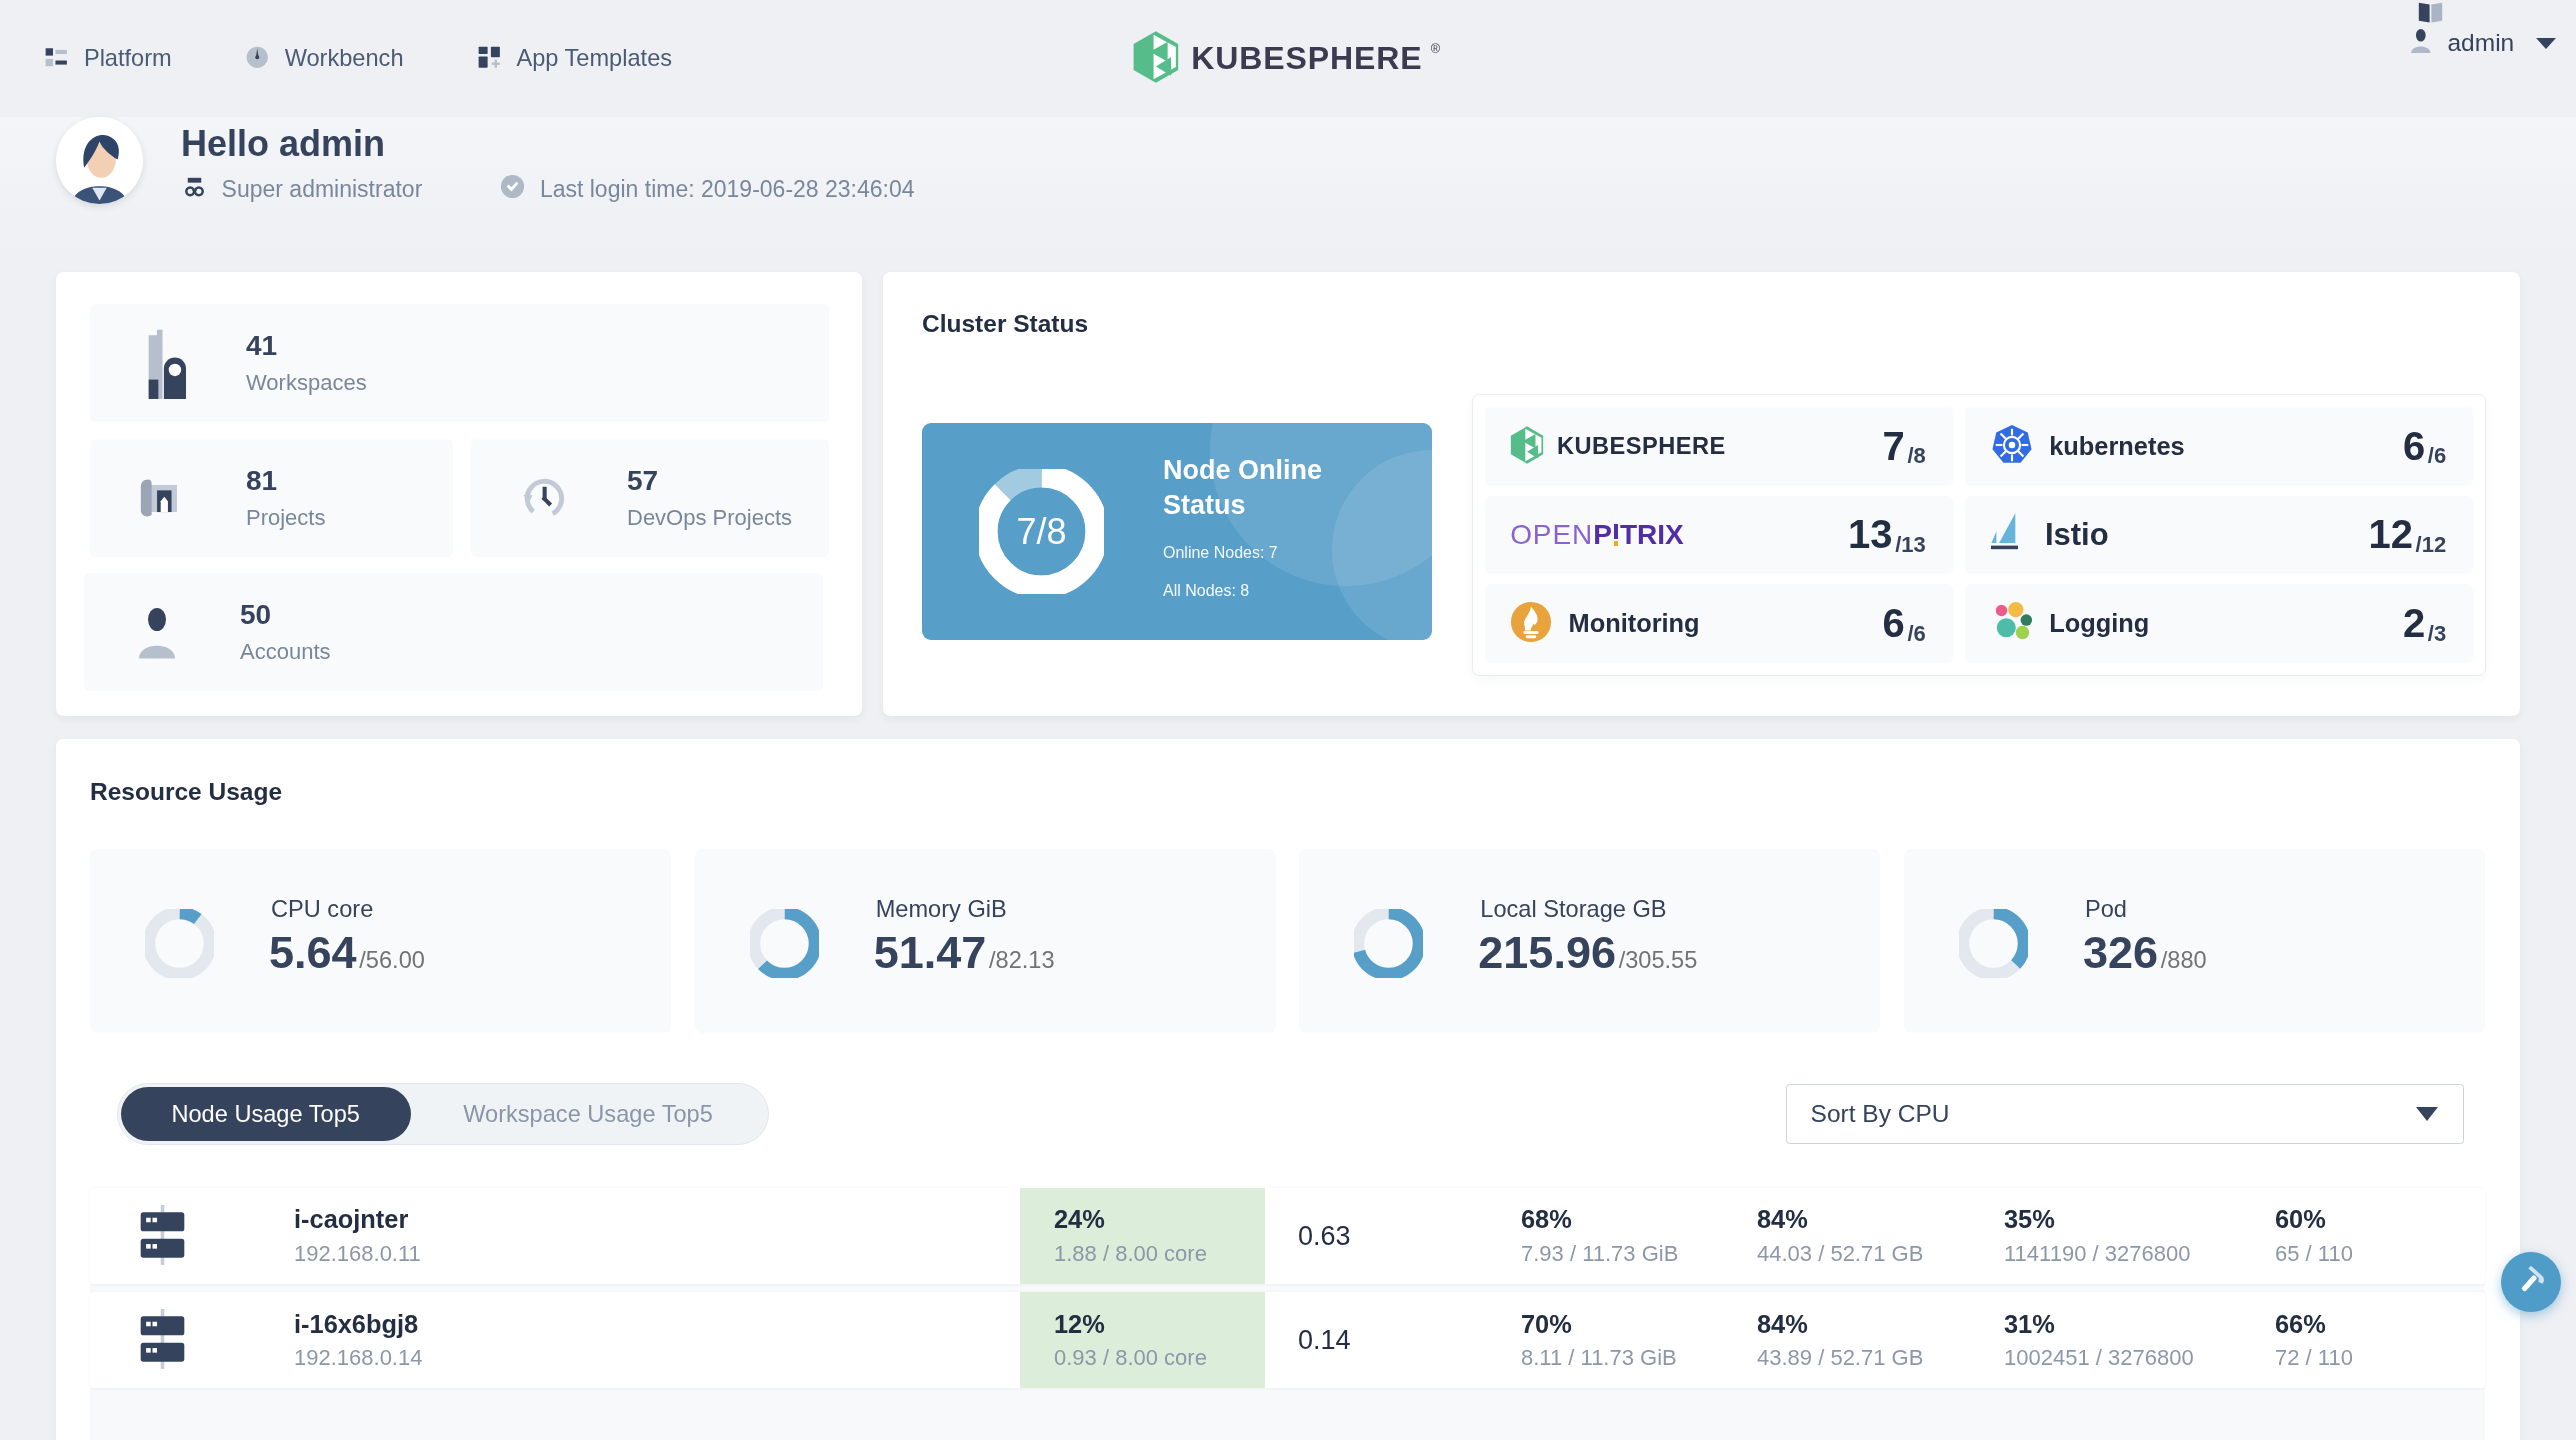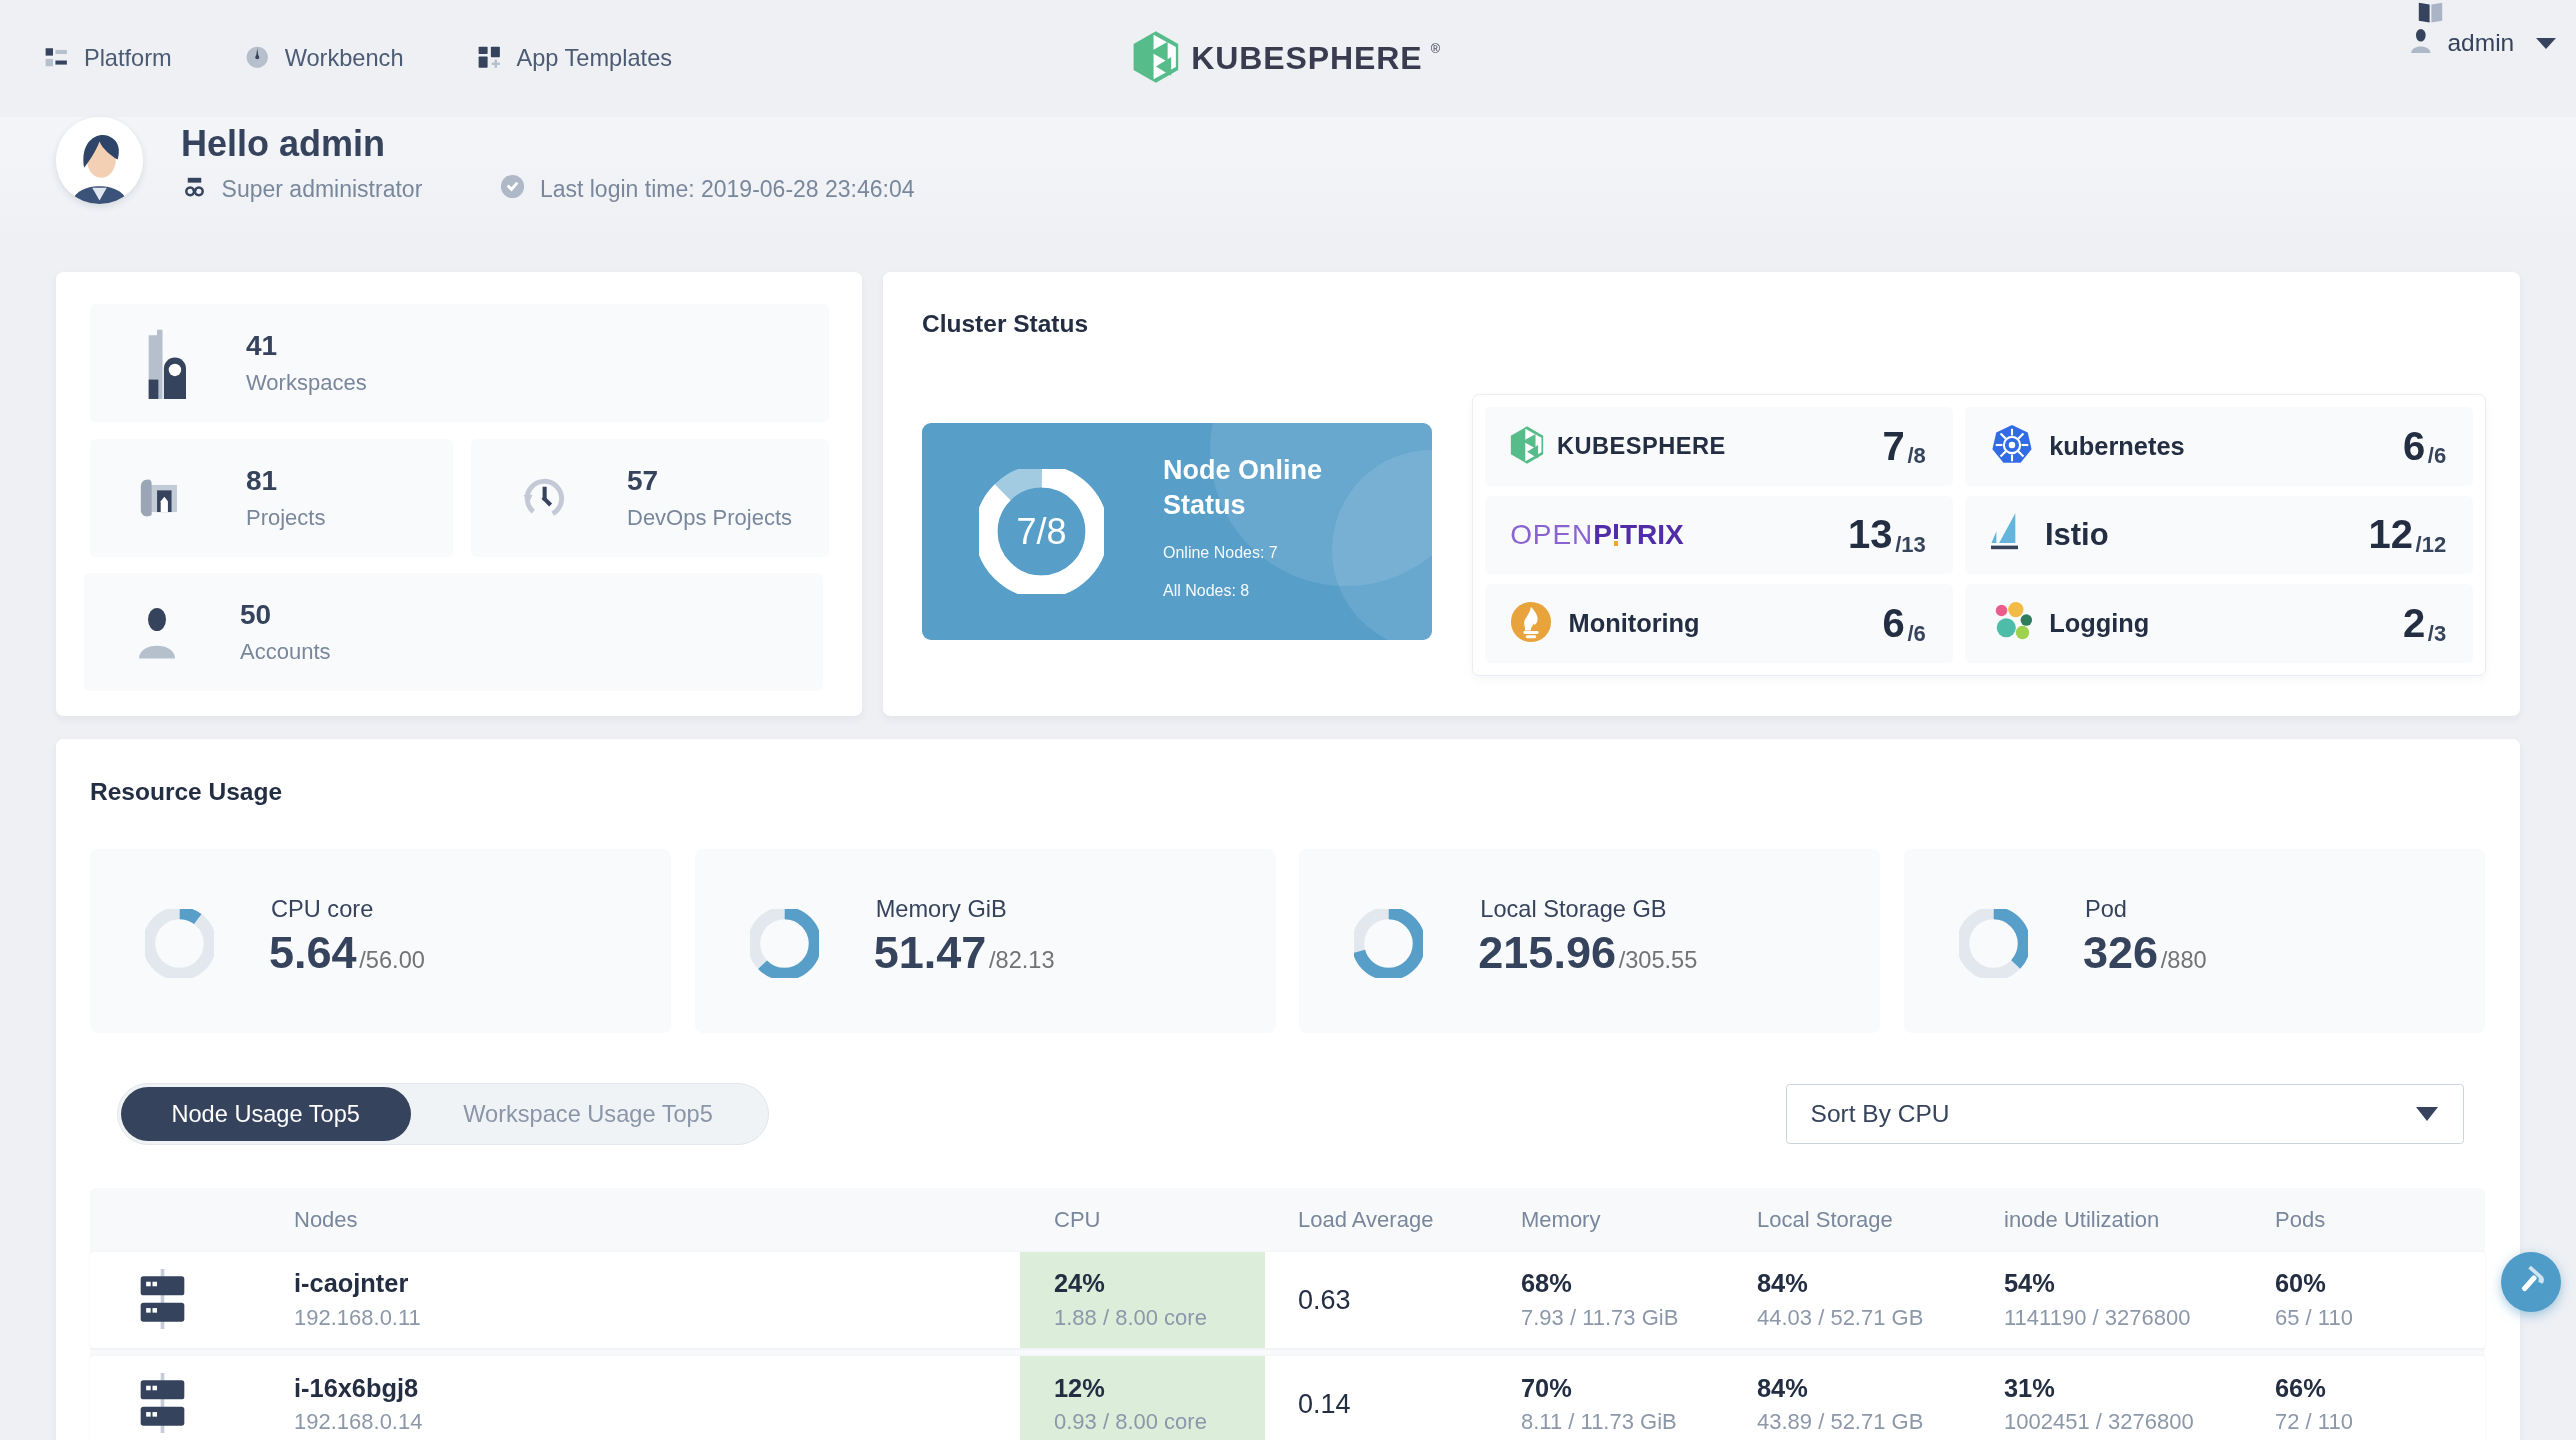--- a/index.html
+++ b/index.html
@@ -495,16 +495,6 @@
   </div>
 
   <div class="node-table">
-    <div class="trow thead">
-      <div class="th"></div>
-      <div class="th c-name">Nodes</div>
-      <div class="th c-cpu">CPU</div>
-      <div class="th c-load">Load Average</div>
-      <div class="th c-mem">Memory</div>
-      <div class="th c-sto">Local Storage</div>
-      <div class="th c-inode">inode Utilization</div>
-      <div class="th c-pods">Pods</div>
-    </div>
 
     <div class="trow row">
       <div class="cell cell-icon">

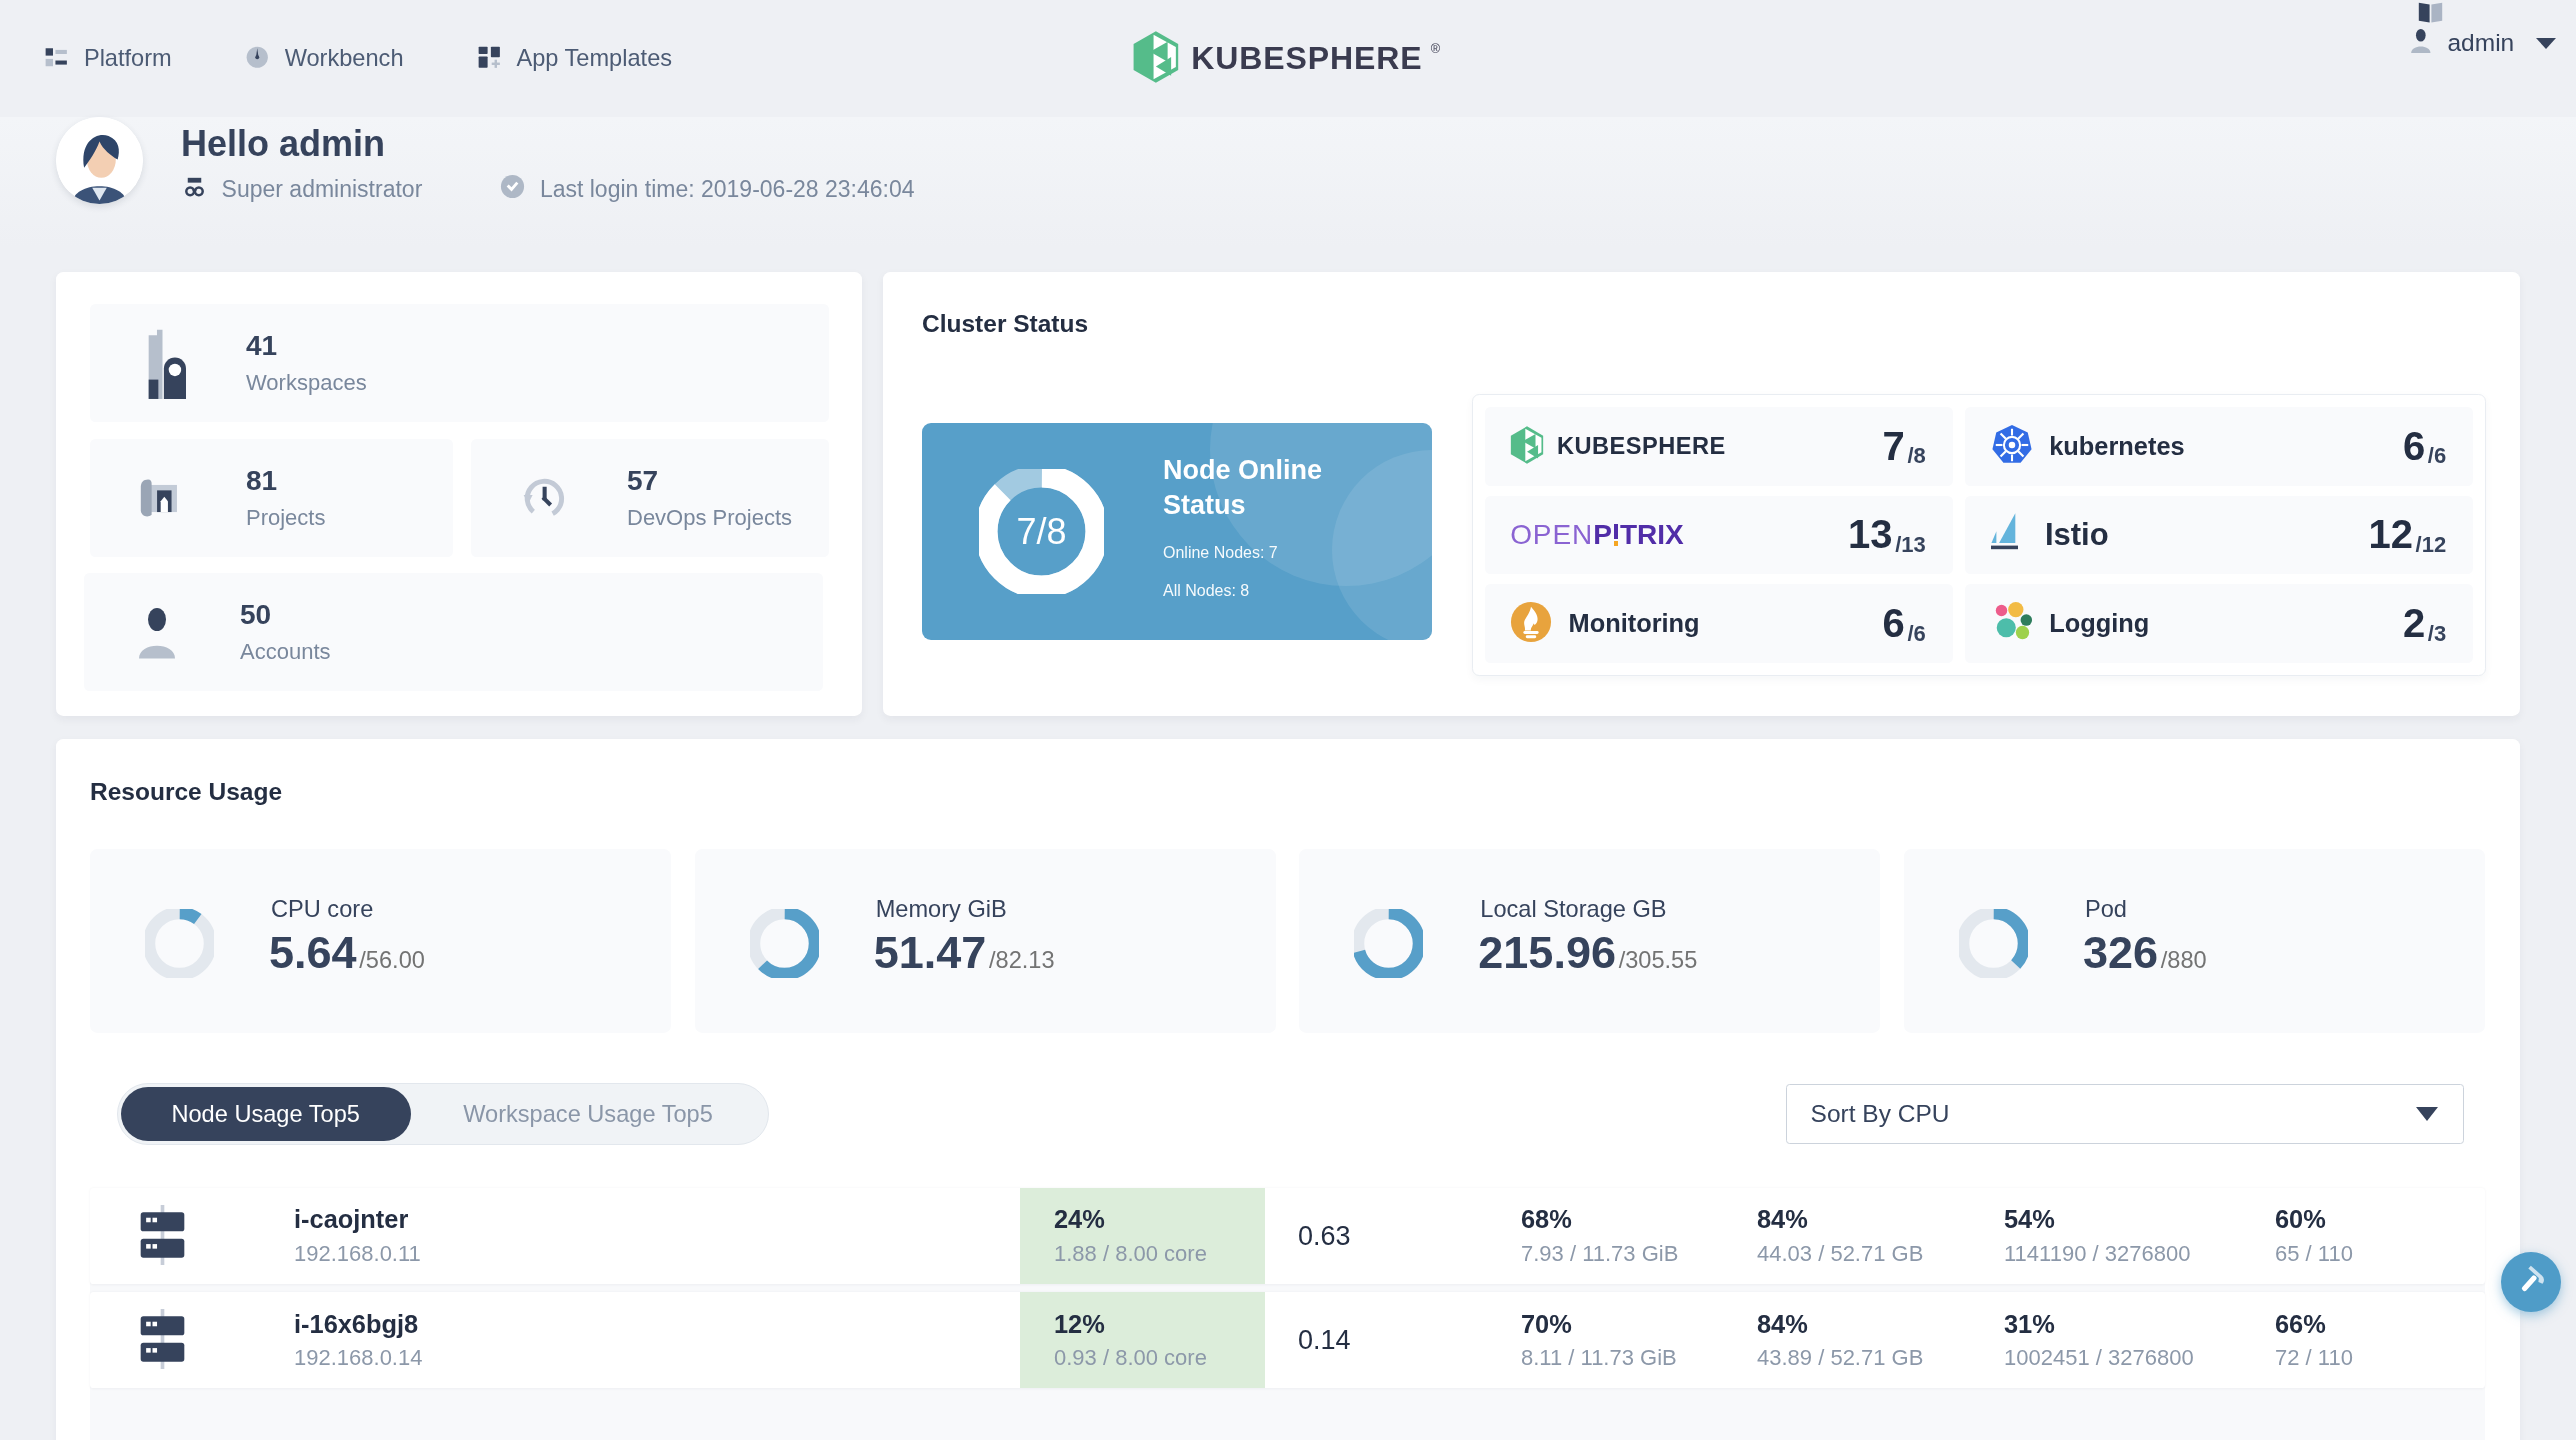--- a/index.html
+++ b/index.html
@@ -530,7 +530,7 @@
         <span class="detail">44.03 / 52.71 GB</span>
       </div>
       <div class="cell cell-inode">
-        <span class="pct">54%</span>
+        <span class="pct">35%</span>
         <span class="detail">1141190 / 3276800</span>
       </div>
       <div class="cell cell-pods">

